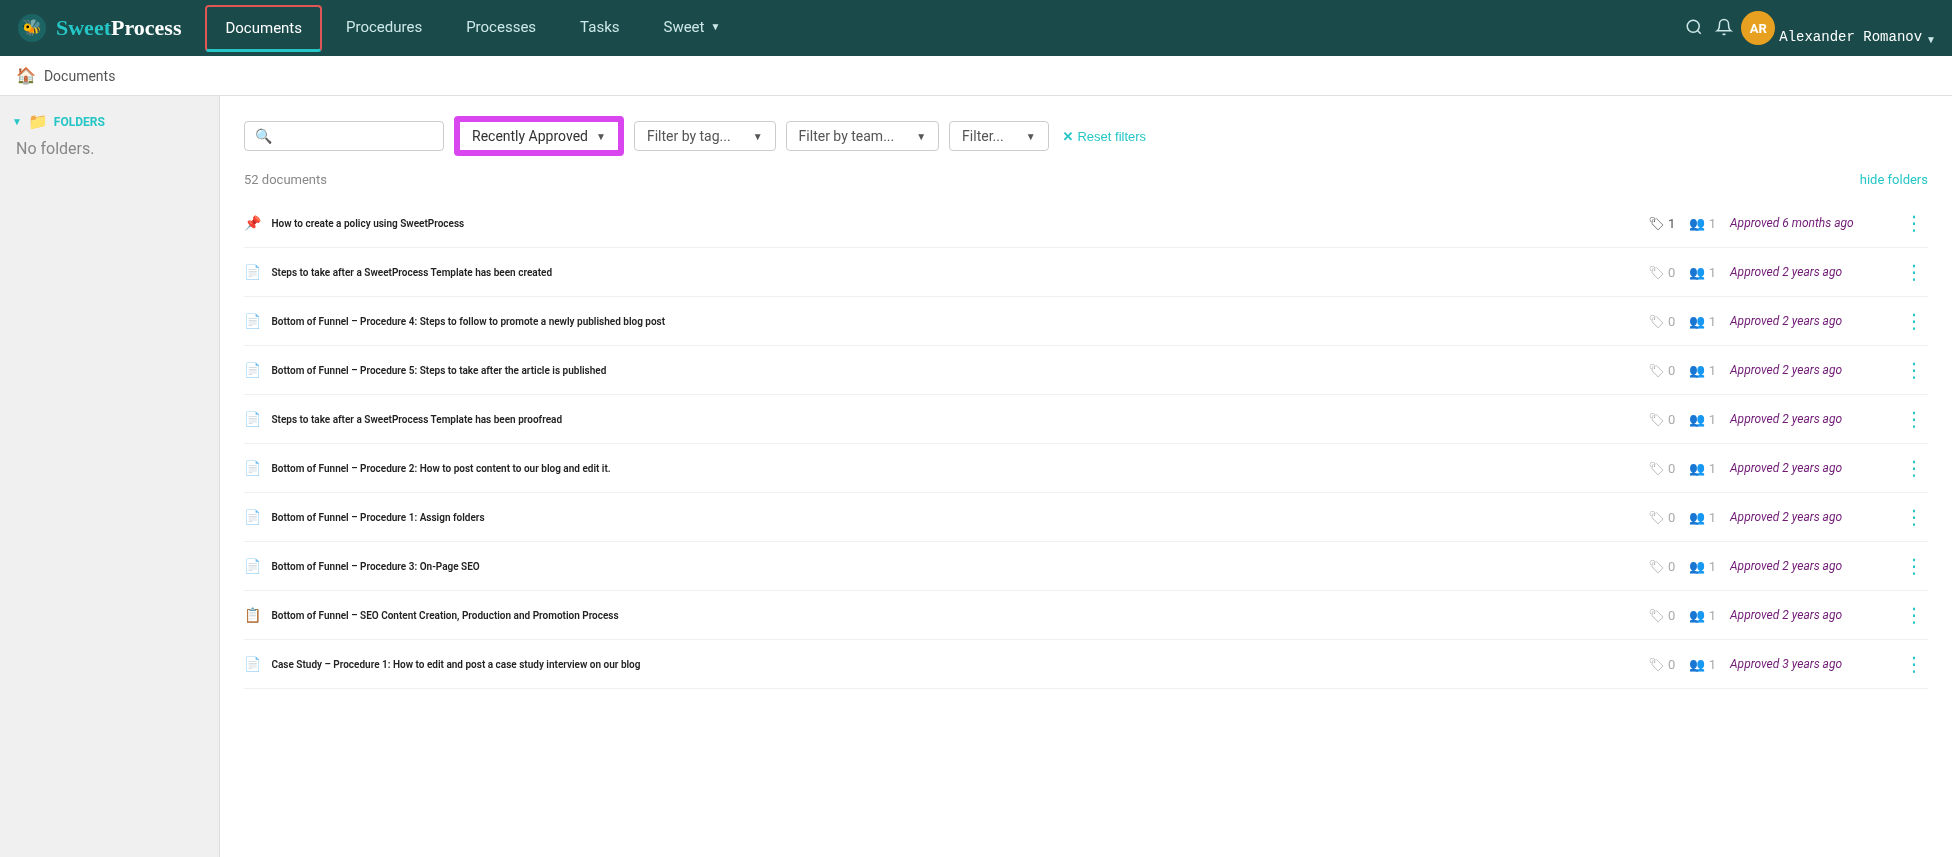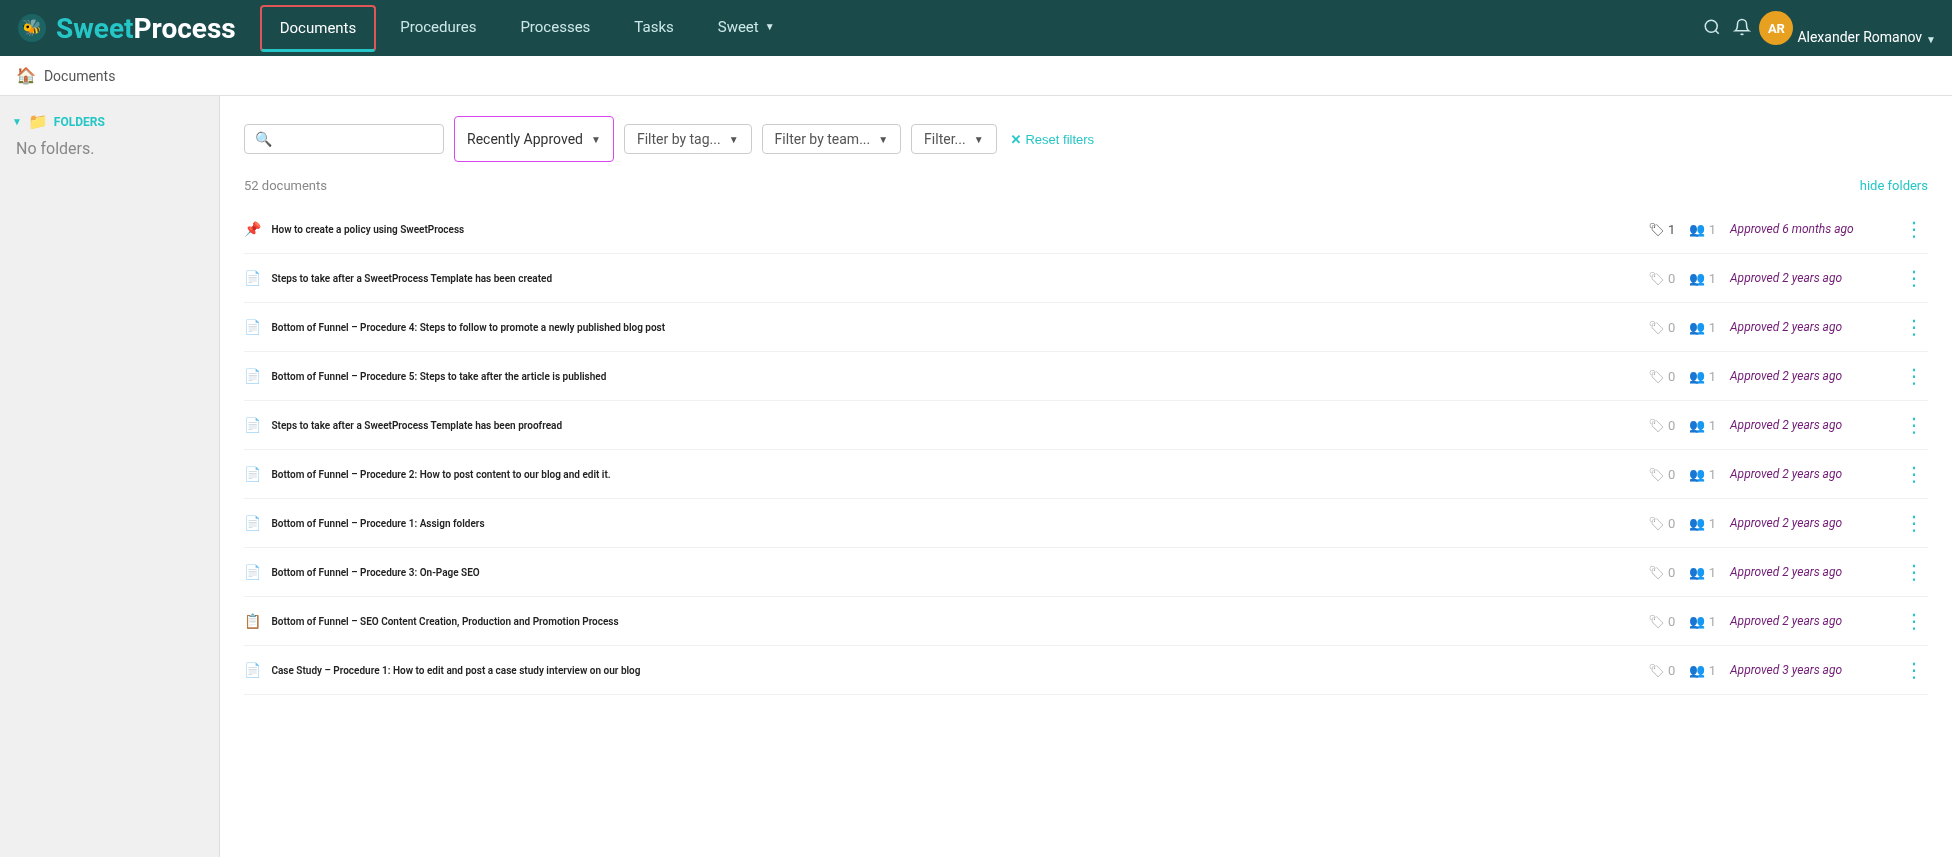--- a/index.html
+++ b/index.html
@@ -29,9 +29,10 @@
       justify-content: center;
     }
     .brand-text {
-      font-size: 28px;
+      font-size: 22px;
       font-weight: 400;
       color: #fff;
+      font-family: Liberation Serif, serif;
     }
     .brand-text span { color: #26c6c6; font-weight: 700; }
     .nav-links {

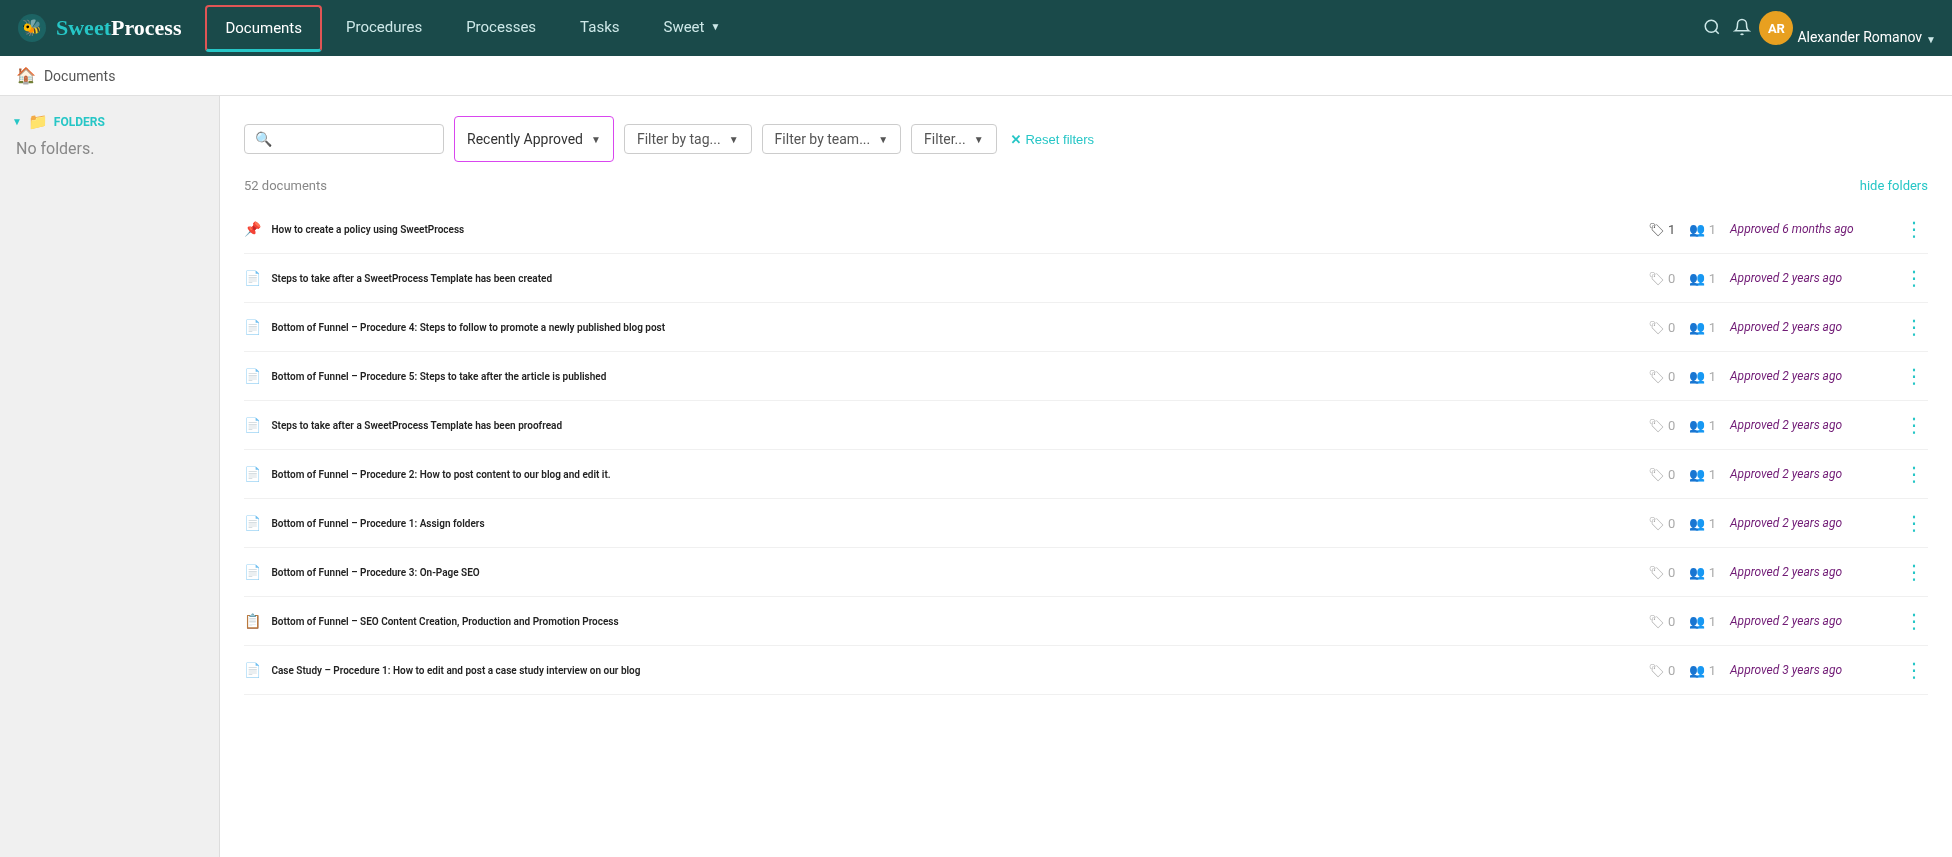--- a/index.html
+++ b/index.html
@@ -92,6 +92,7 @@
     .user-name {
       color: #fff;
       font-size: 14px;
+      font-family: Liberation Mono, monospace;
     }
     .chevron-down { font-size: 10px; color: #cde8e8; }
 

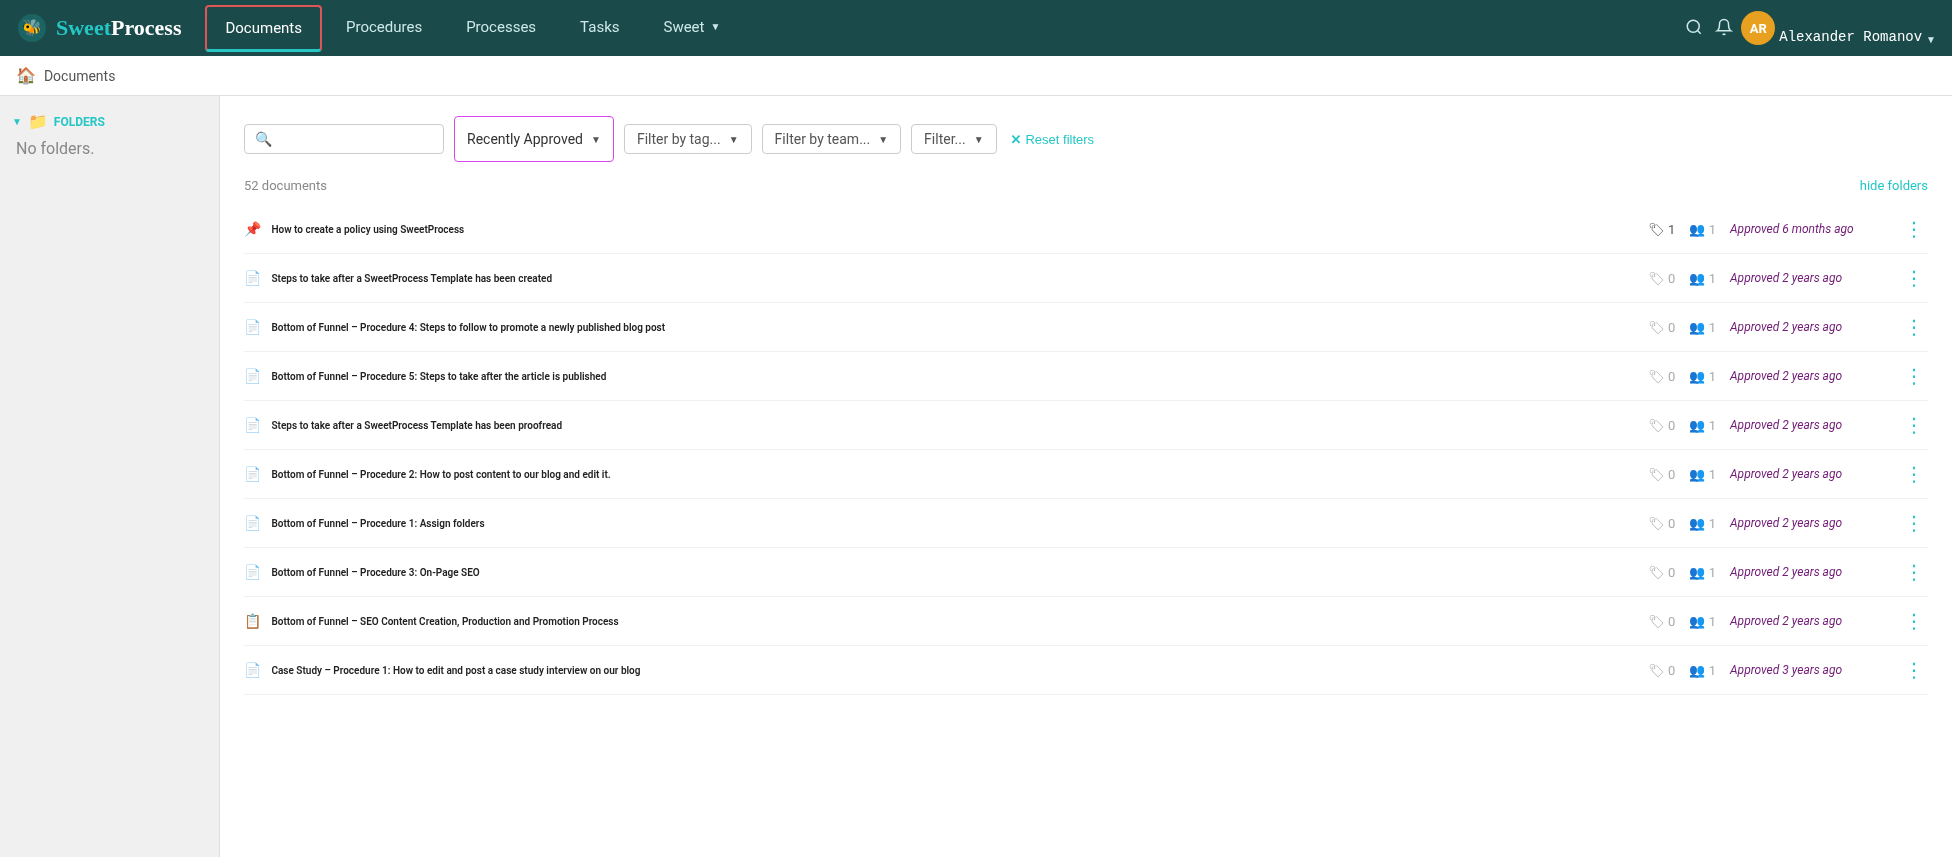--- a/index.html
+++ b/index.html
@@ -173,9 +173,9 @@
     .filter-select {
       display: flex;
       align-items: center;
-      border: 1px solid #d946ef;
+      border: 6px solid #d946ef;
       border-radius: 4px;
-      padding: 14px 12px;
+      padding: 6px 12px;
       background: #fff;
       cursor: pointer;
       gap: 8px;

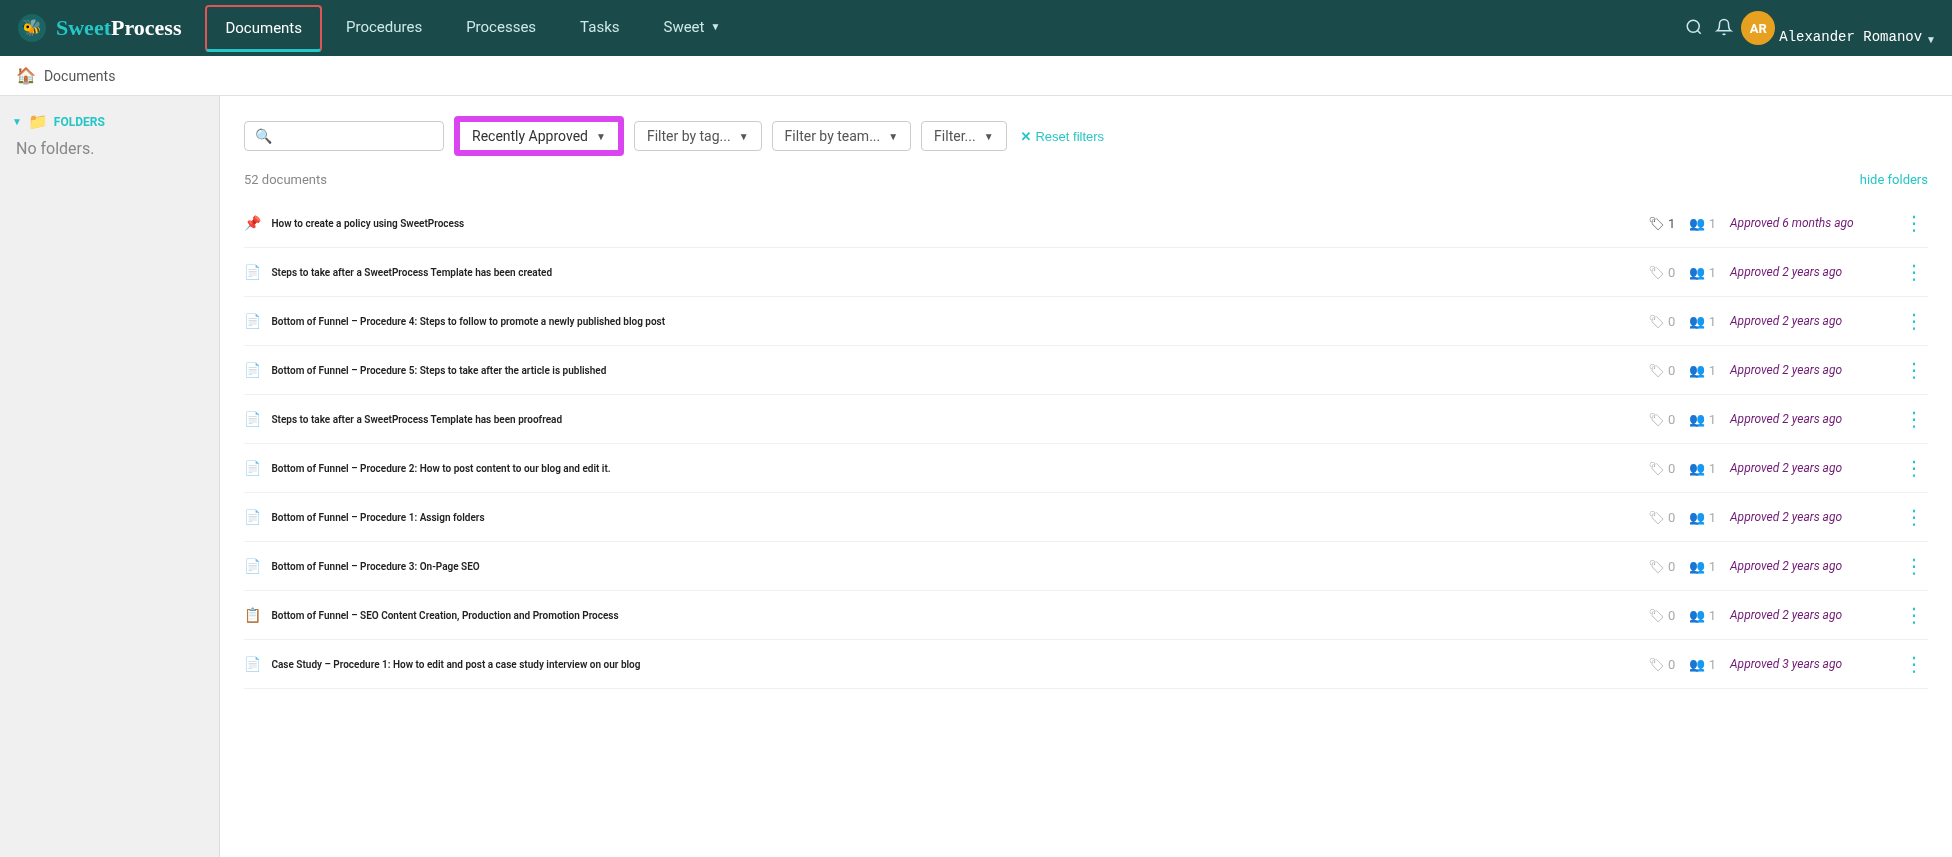--- a/index.html
+++ b/index.html
@@ -190,7 +190,7 @@
       padding: 6px 12px;
       background: #fff;
       cursor: pointer;
-      gap: 8px;
+      gap: 22px;
       font-size: 14px;
       color: #555;
     }

